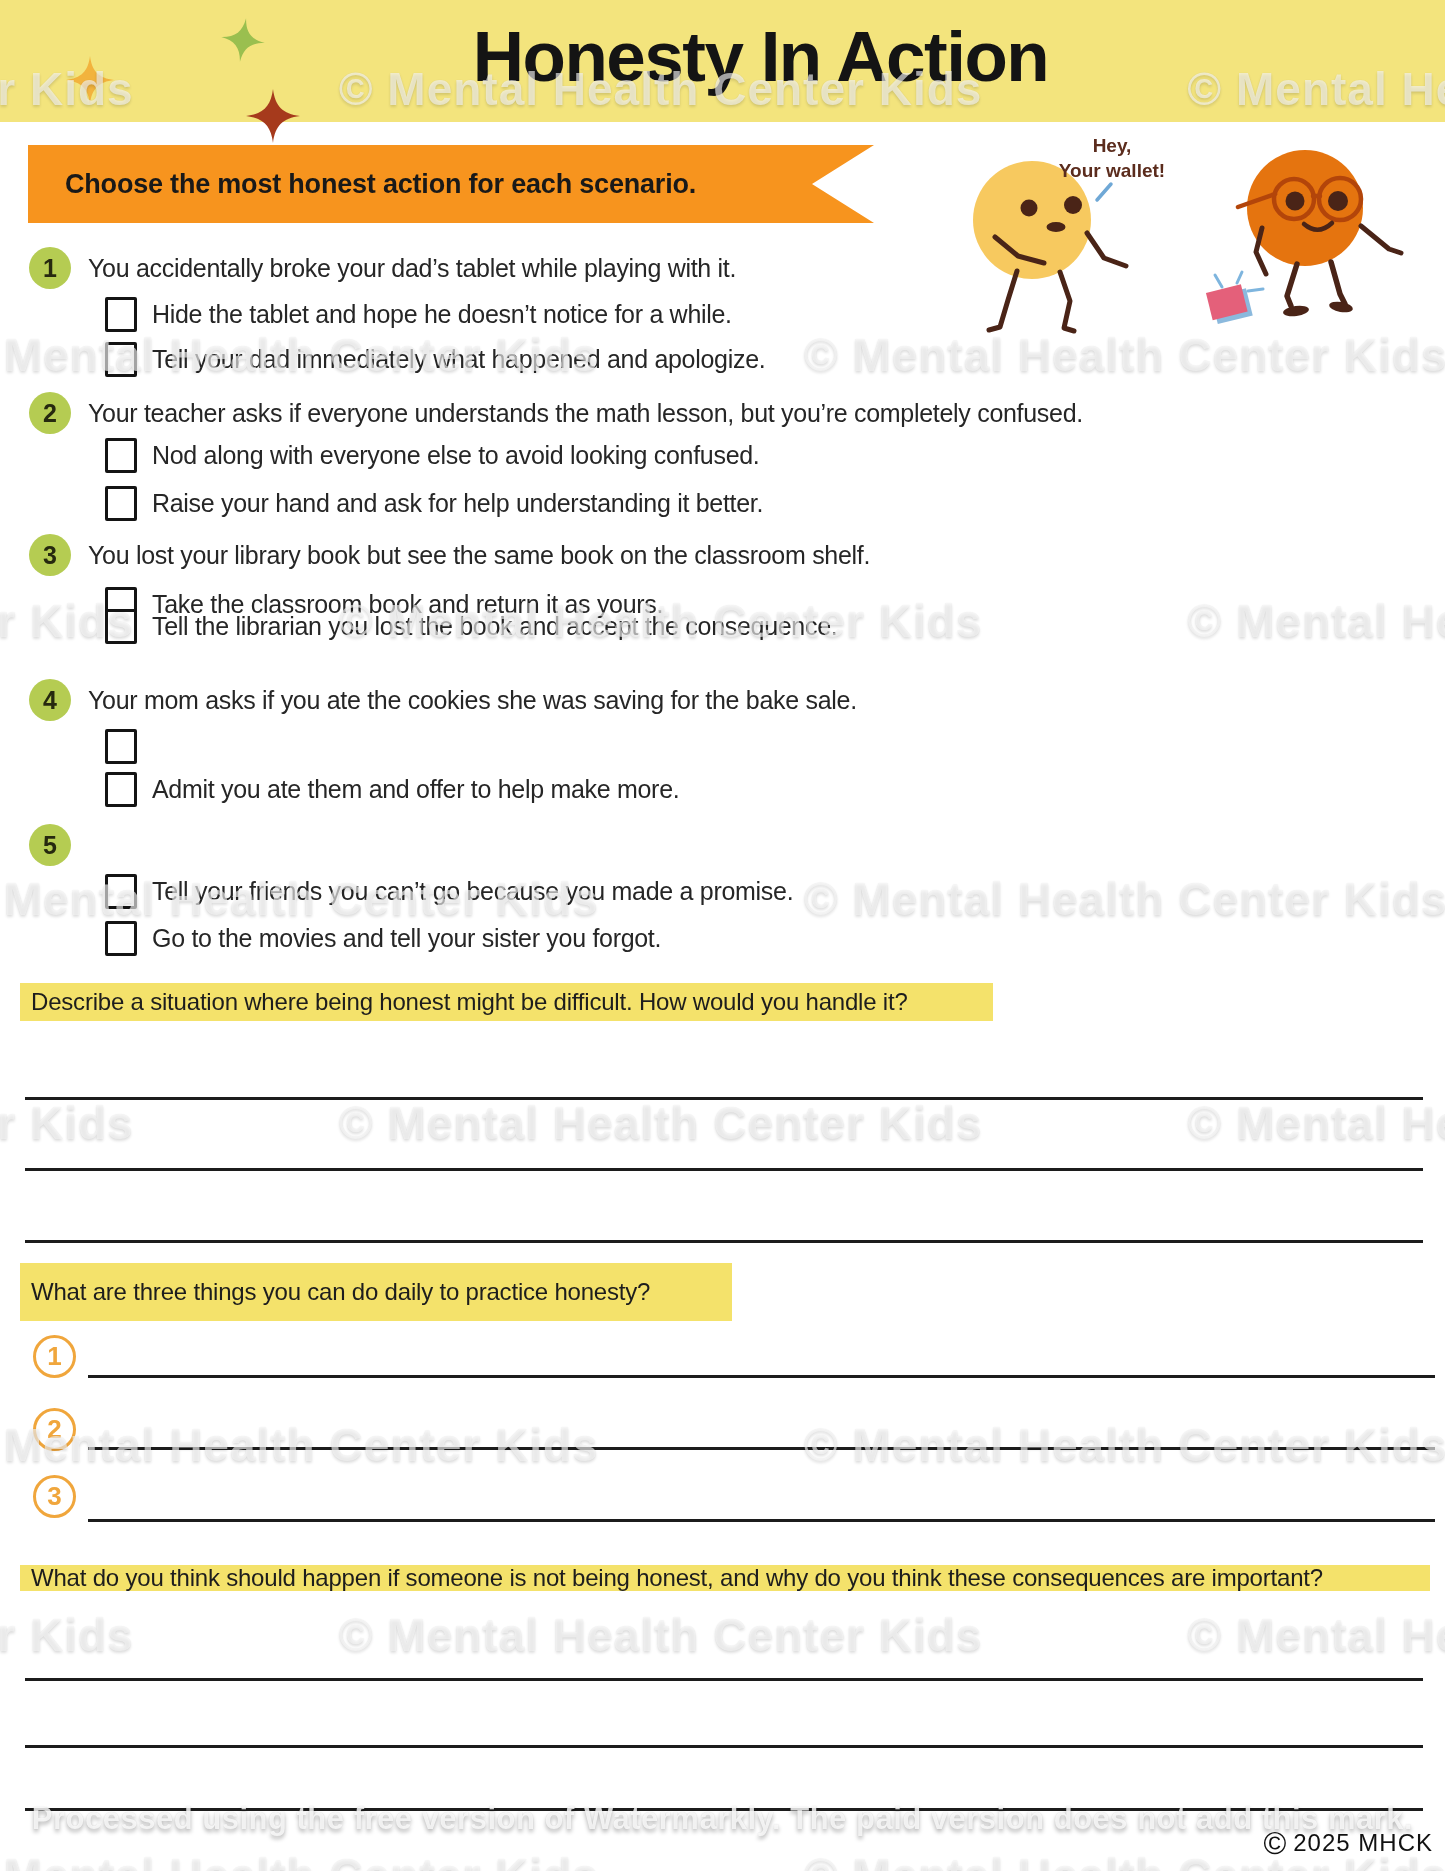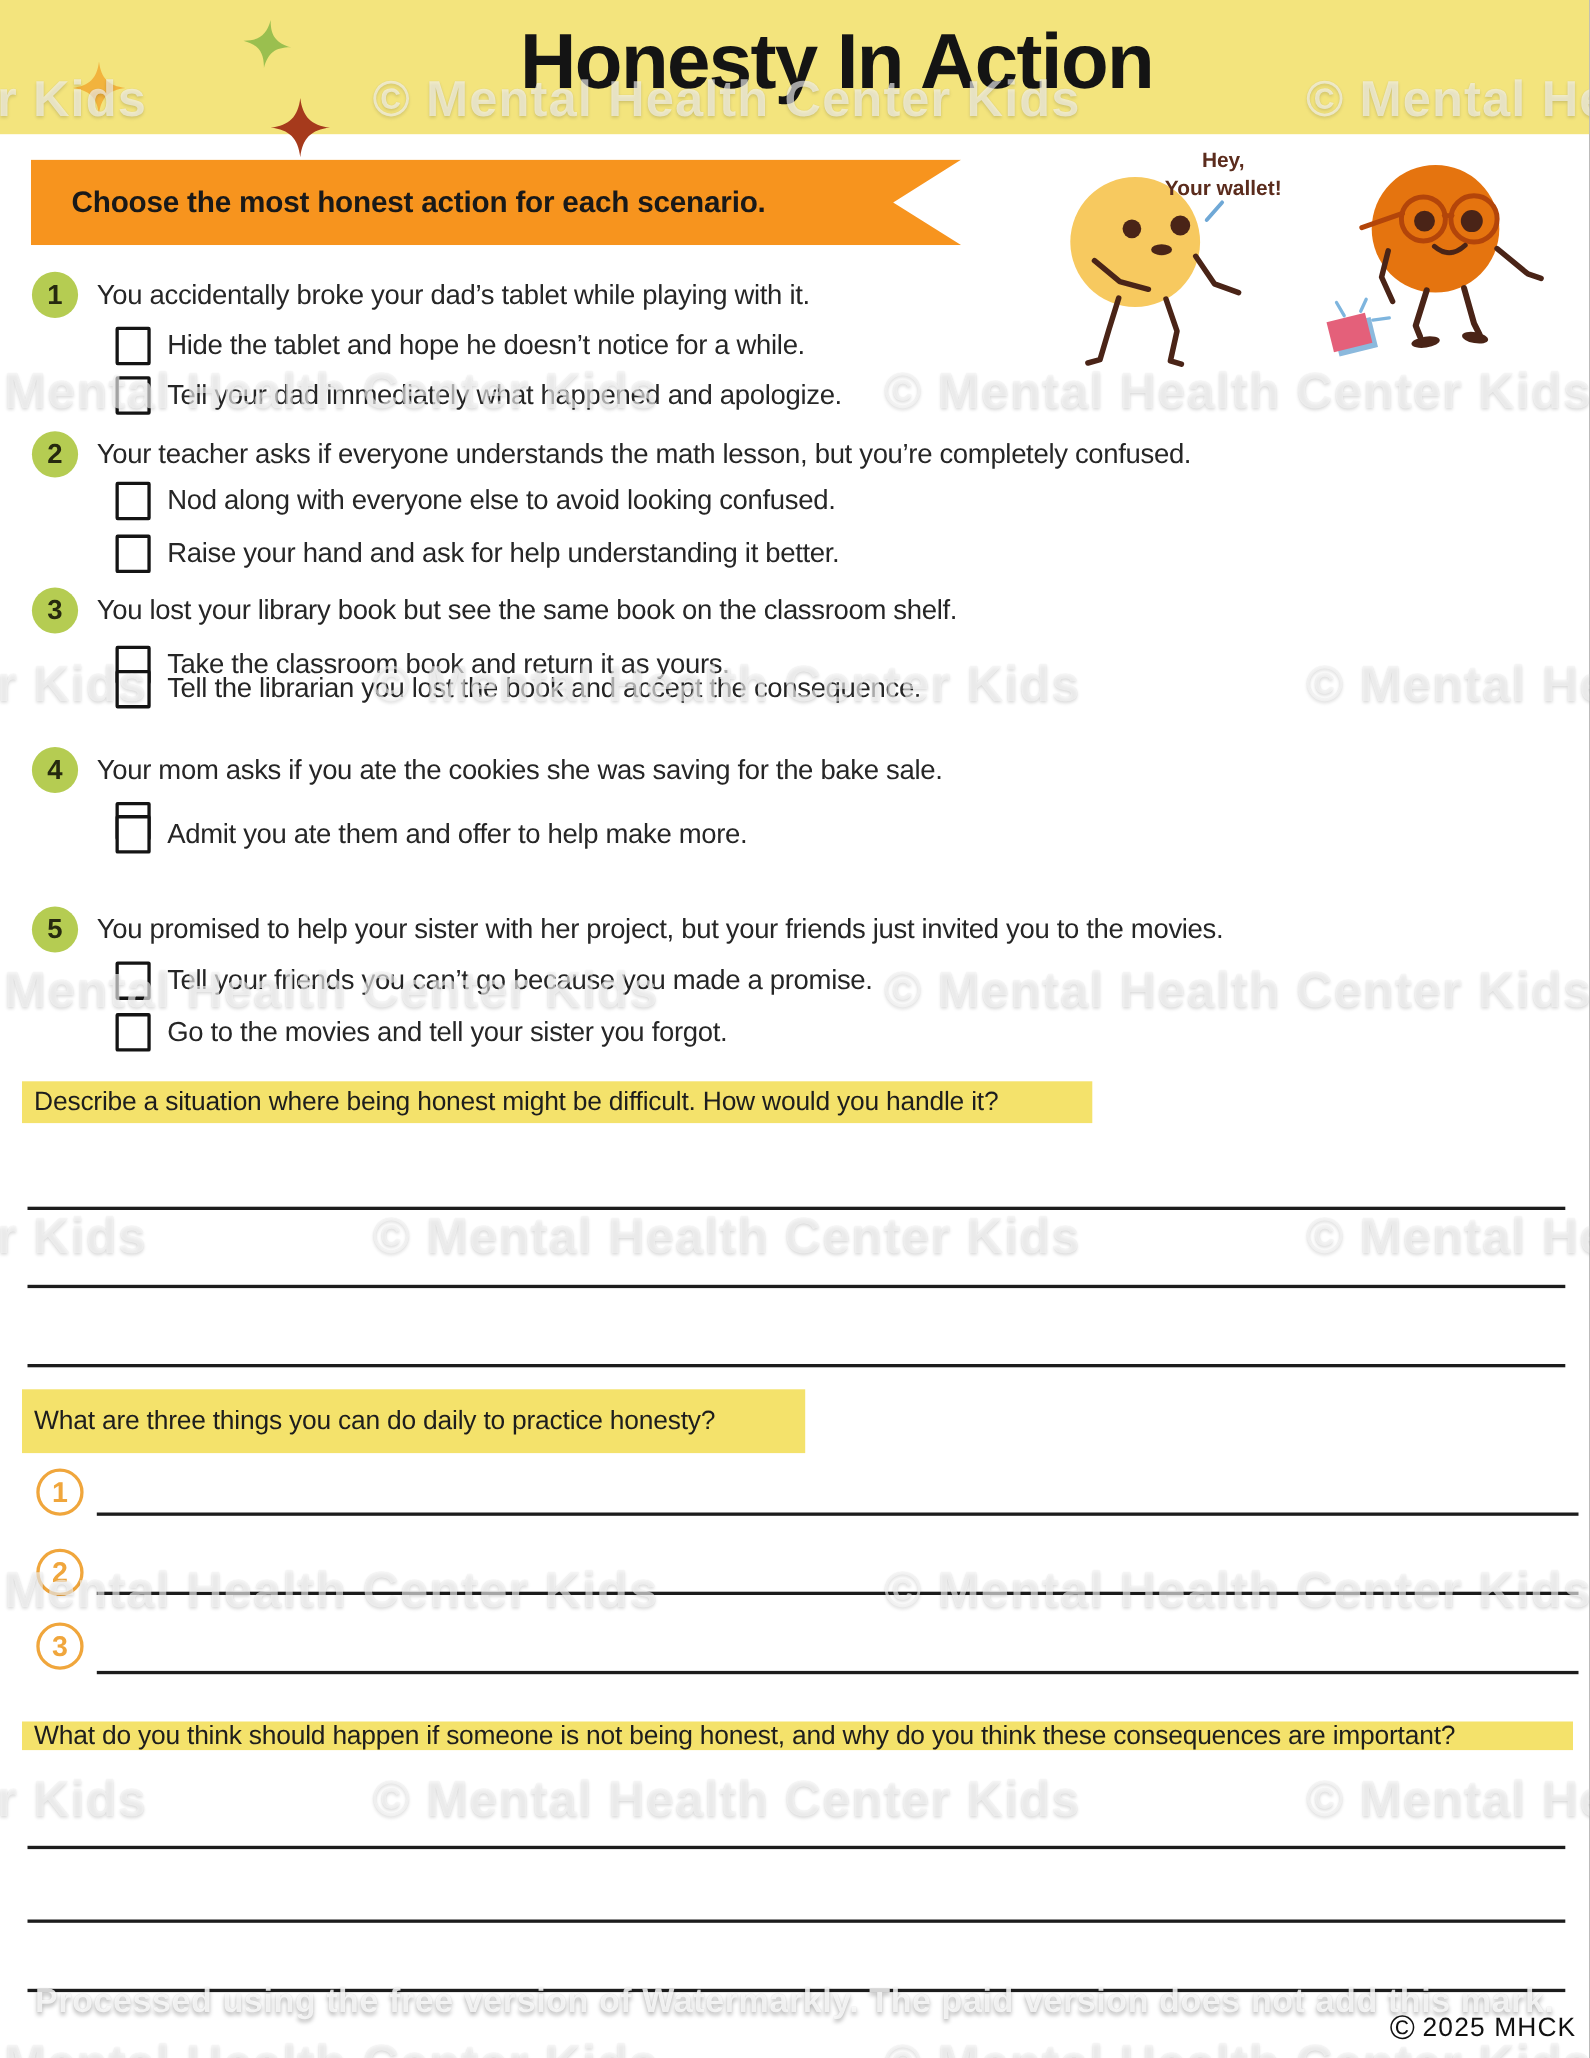--- a/index.html
+++ b/index.html
@@ -183,7 +183,7 @@
       <div class="option" style="top: 728px;">
         <div class="checkbox"></div>
       </div>
-      <div class="option" style="top: 740px;">
+      <div class="option" style="top: 771px;">
         <div class="checkbox"></div>
         <span class="option-text">Admit you ate them and offer to help make more.</span>
       </div>

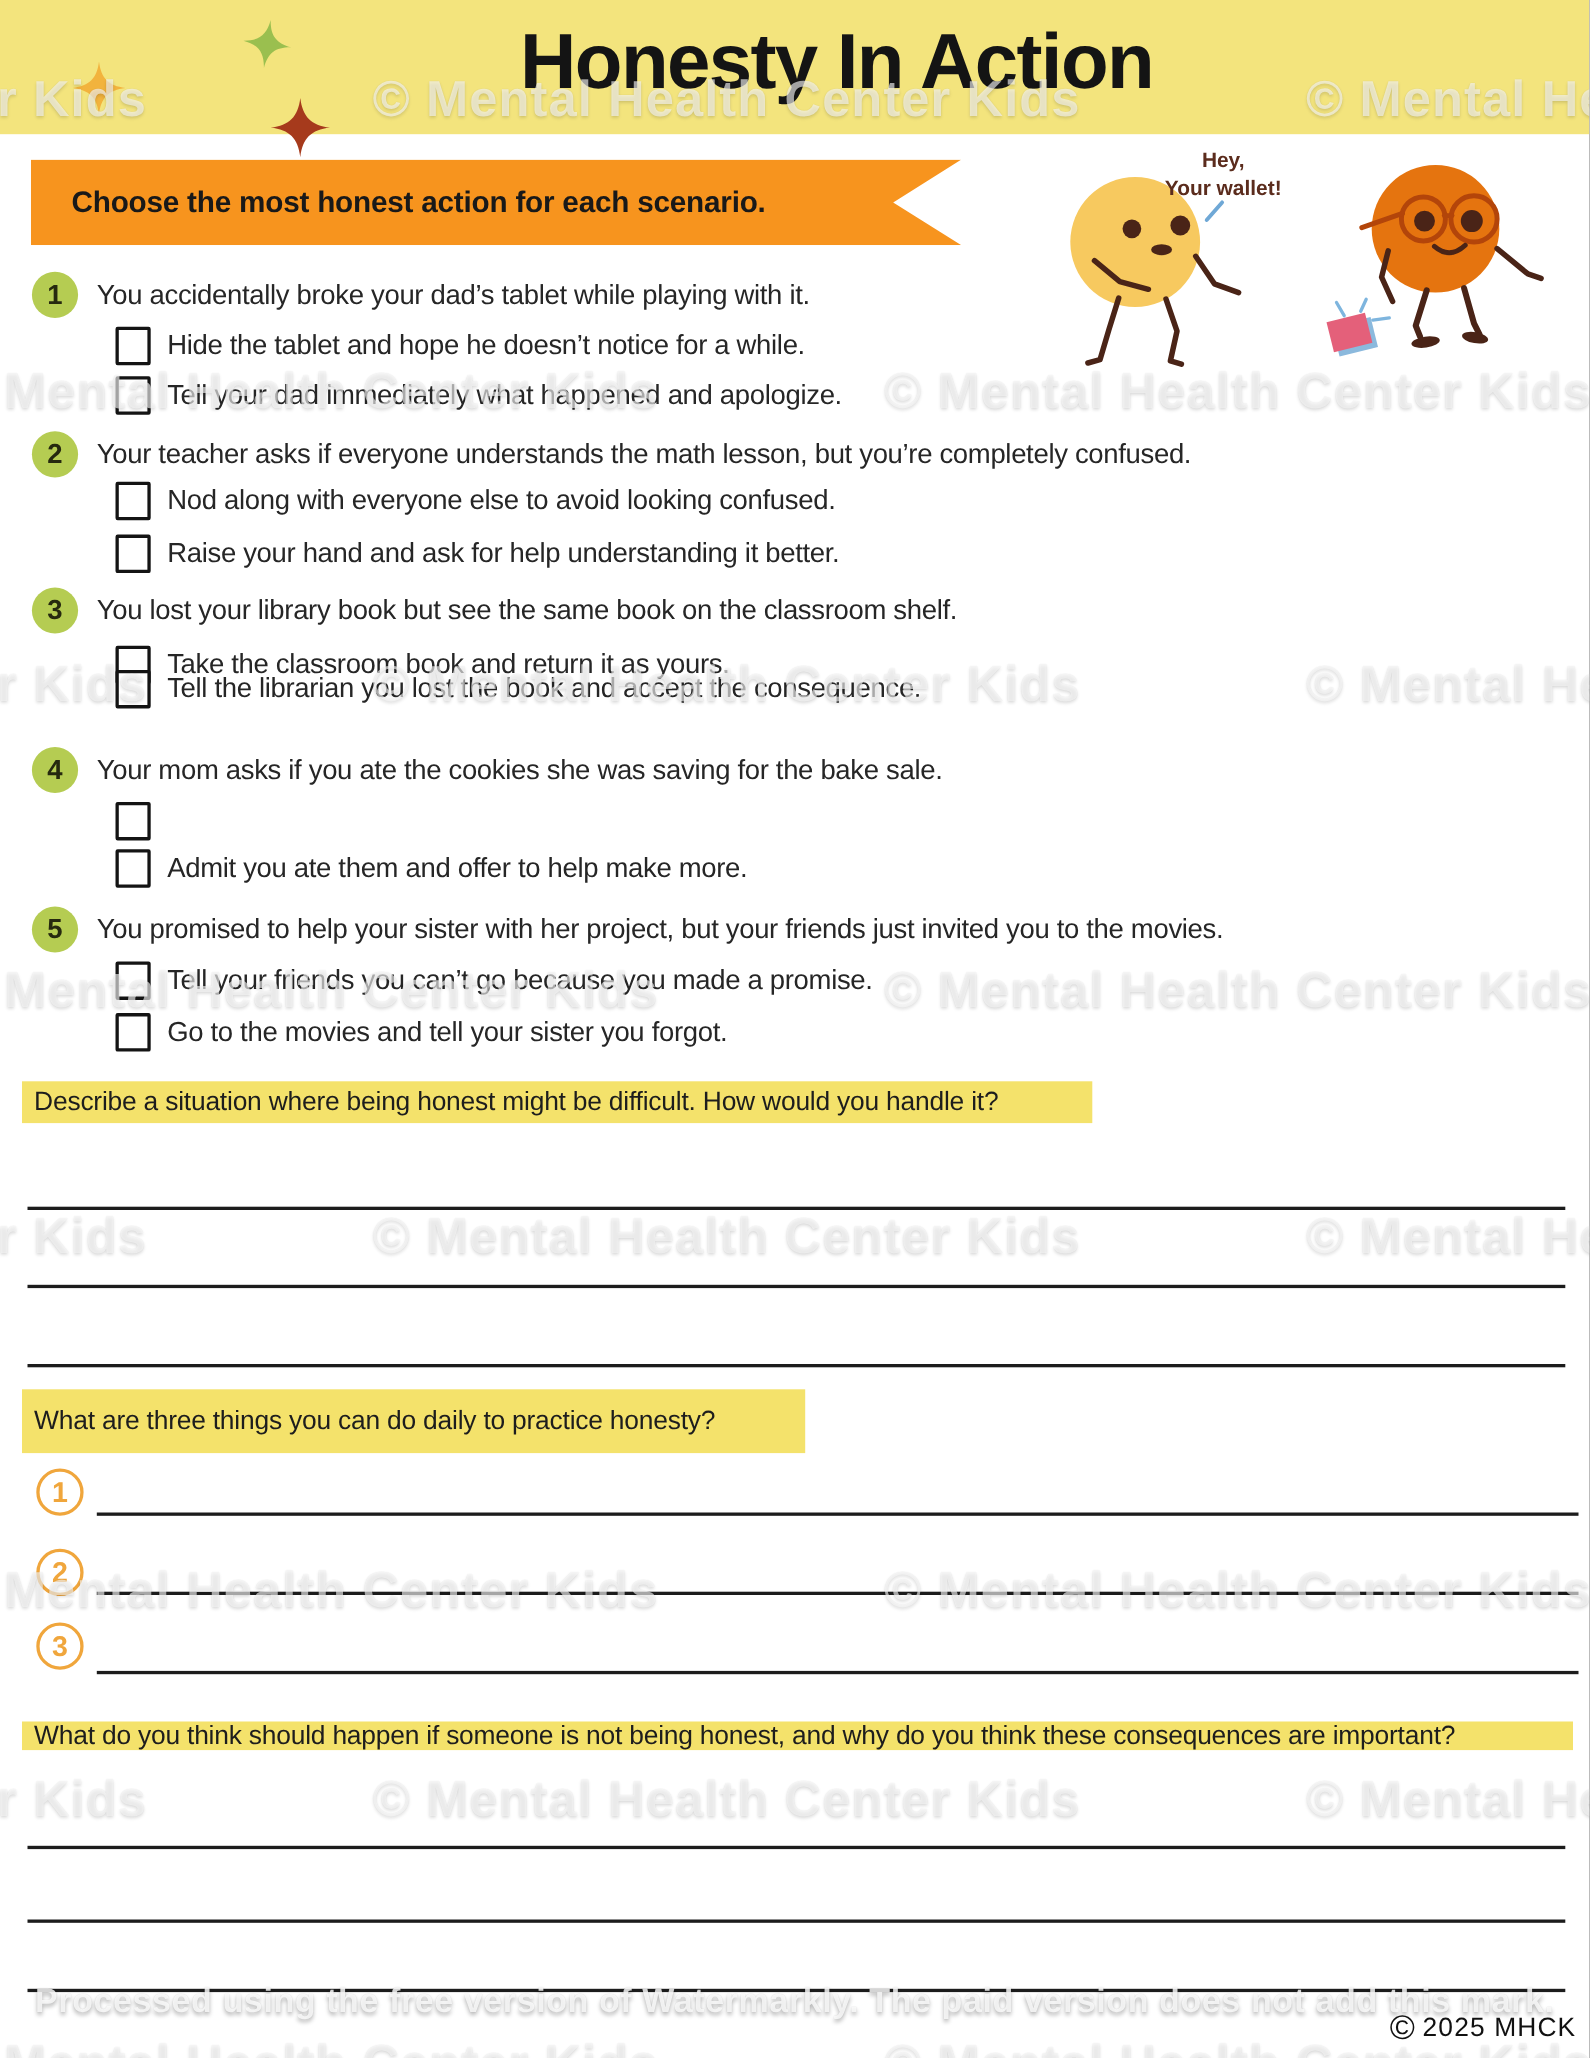--- a/index.html
+++ b/index.html
@@ -189,7 +189,6 @@
       </div>
       <div class="scenario" style="top: 824px;">
         <div class="badge">5</div>
-        <span class="scenario-text">You promised to help your sister with her project, but your friends just invited you to the movies.</span>
       </div>
       <div class="option" style="top: 873px;">
         <div class="checkbox"></div>

